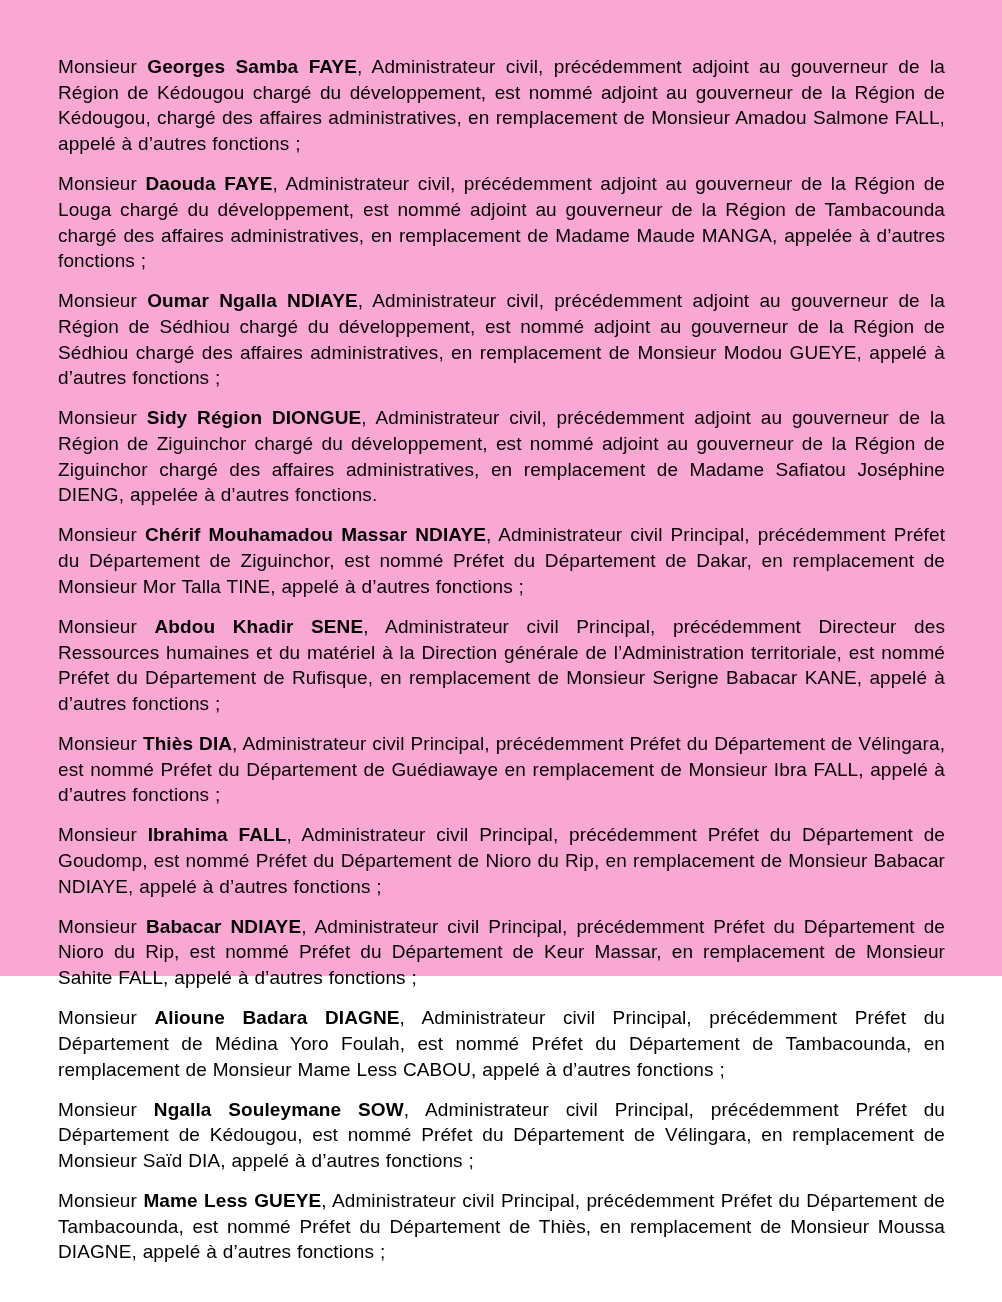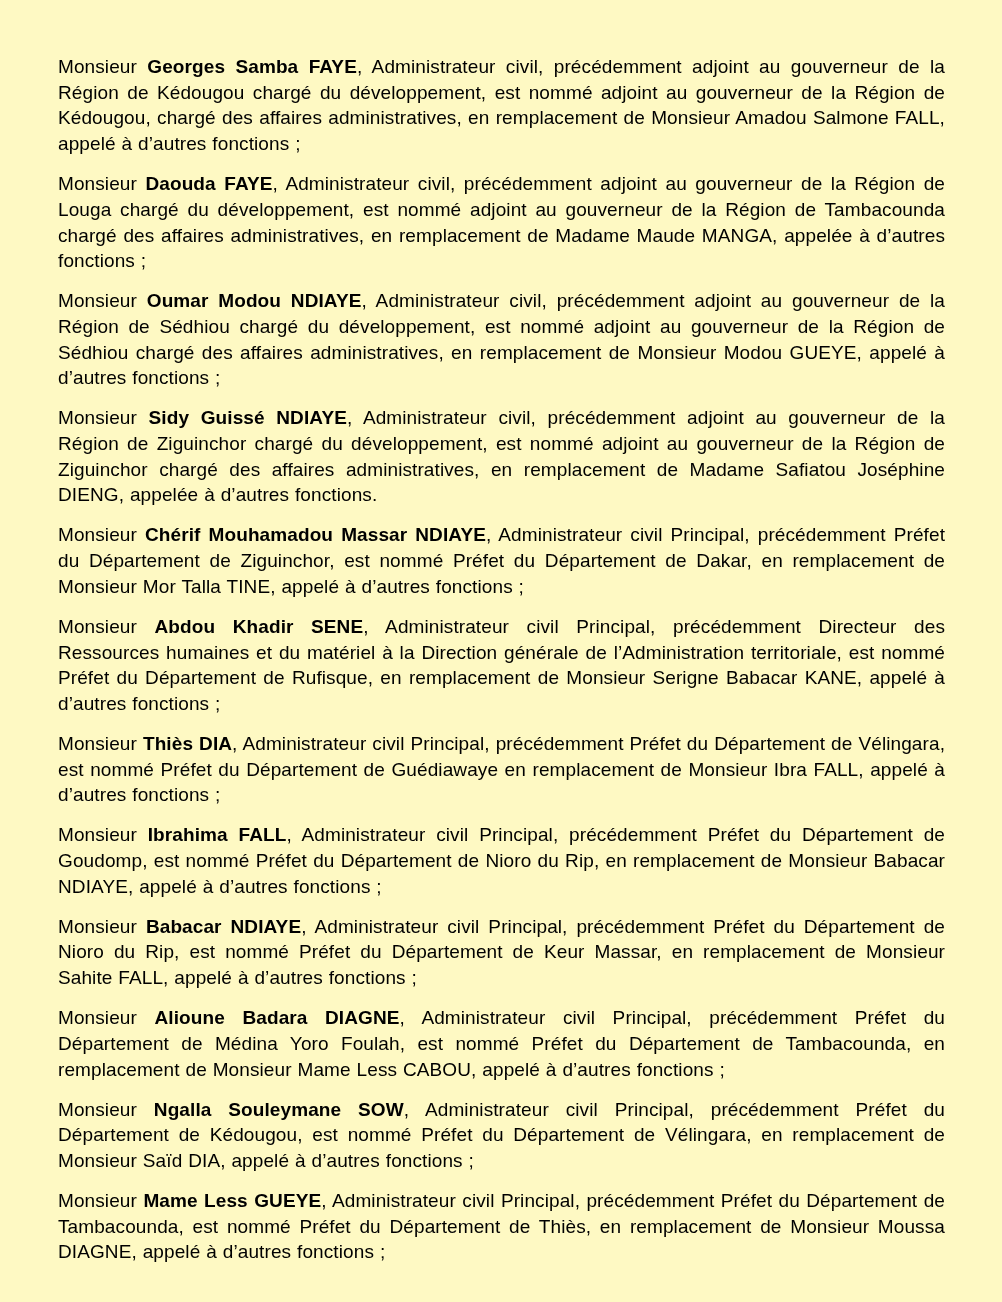--- a/index.html
+++ b/index.html
@@ -17,9 +17,9 @@
   .page {
     box-sizing: border-box;
     width: 1002px;
-    height: 1302px;
+    height: 976px;
     padding: 54px 57px 0 58px;
-    background: #fef9c3;
+    background: #f9a8d4;
   }
   p.para {
     margin: 0 0 14.3px 0;

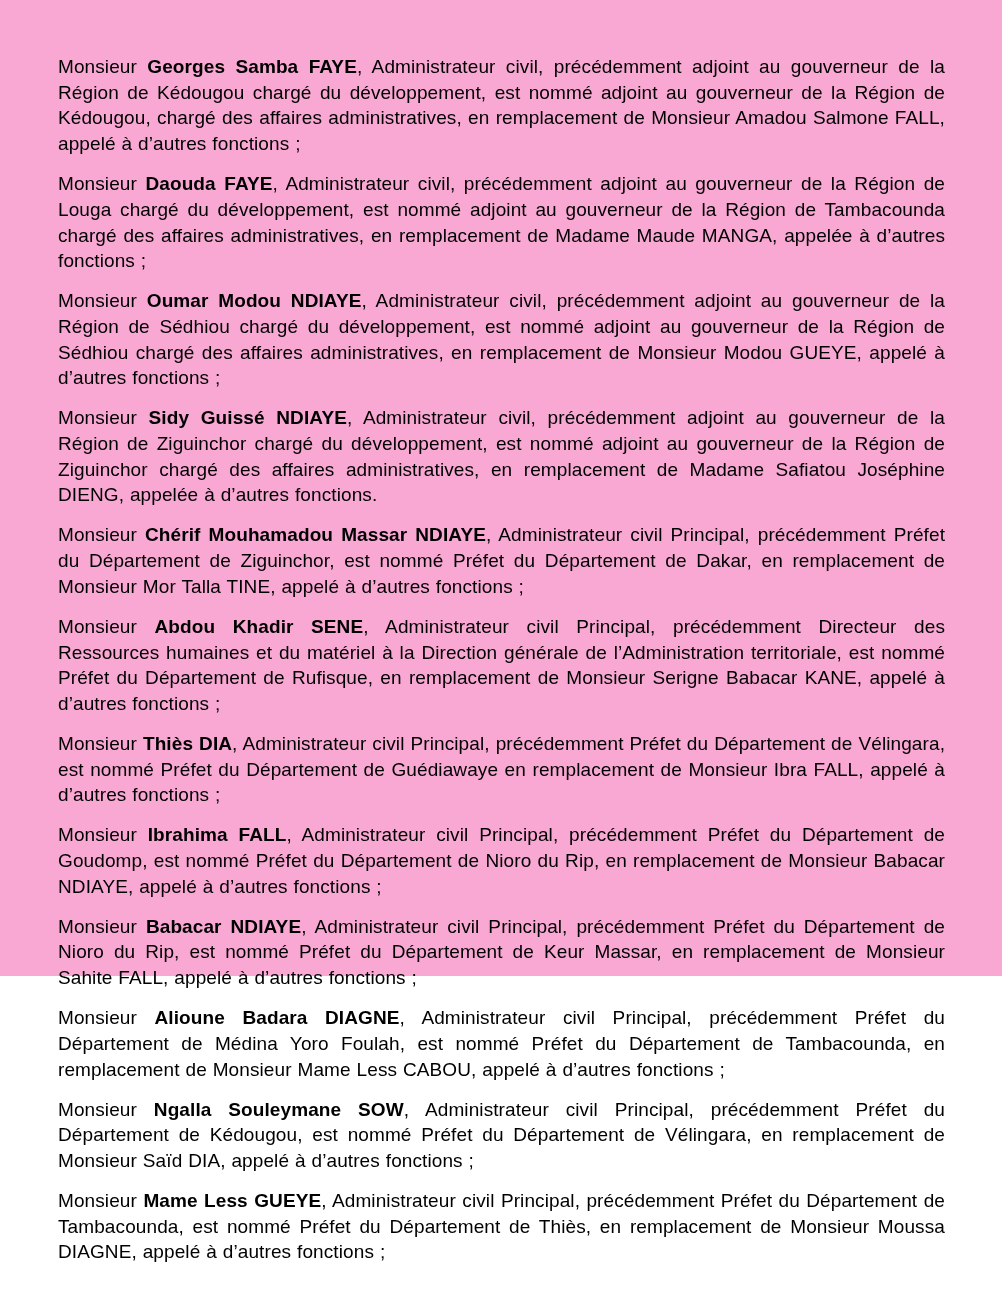--- a/index.html
+++ b/index.html
@@ -42,7 +42,7 @@
 
   <p class="para"><span>Monsieur </span><strong>Daouda FAYE</strong><span>, Administrateur civil, précédemment adjoint au gouverneur de la Région de Louga chargé du développement, est nommé adjoint au gouverneur de la Région de Tambacounda chargé des affaires administratives, en remplacement de Madame Maude MANGA, appelée à d’autres fonctions ;</span></p>
 
-  <p class="para"><span>Monsieur </span><strong>Oumar Modou NDIAYE</strong><span>, Administrateur civil, précédemment adjoint au gouverneur de la Région de Sédhiou chargé du développement, est nommé adjoint au gouverneur de la Région de Sédhiou chargé des affaires administratives, en remplacement de Monsieur Modou GUEYE, appelé à d’autres fonctions ;</span></p>
+  <p class="para"><span>Monsieur </span><strong>Oumar Ngalla NDIAYE</strong><span>, Administrateur civil, précédemment adjoint au gouverneur de la Région de Sédhiou chargé du développement, est nommé adjoint au gouverneur de la Région de Sédhiou chargé des affaires administratives, en remplacement de Monsieur Modou GUEYE, appelé à d’autres fonctions ;</span></p>
 
   <p class="para"><span>Monsieur </span><strong>Sidy Guissé NDIAYE</strong><span>, Administrateur civil, précédemment adjoint au gouverneur de la Région de Ziguinchor chargé du développement, est nommé adjoint au gouverneur de la Région de Ziguinchor chargé des affaires administratives, en remplacement de Madame Safiatou Joséphine DIENG, appelée à d’autres fonctions.</span></p>
 

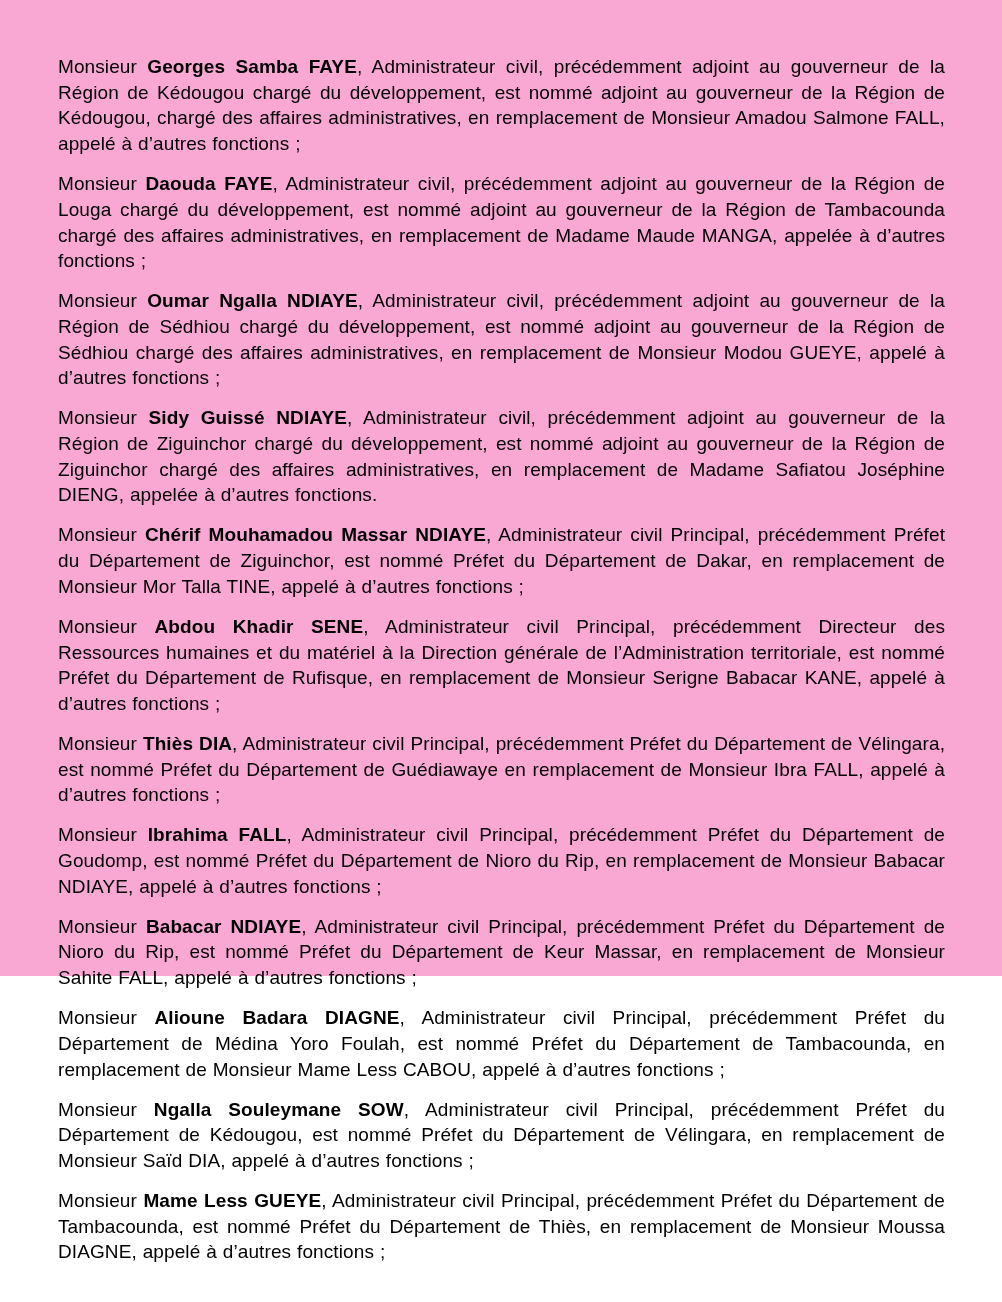--- a/index.html
+++ b/index.html
@@ -44,7 +44,7 @@
 
   <p class="para"><span>Monsieur </span><strong>Oumar Ngalla NDIAYE</strong><span>, Administrateur civil, précédemment adjoint au gouverneur de la Région de Sédhiou chargé du développement, est nommé adjoint au gouverneur de la Région de Sédhiou chargé des affaires administratives, en remplacement de Monsieur Modou GUEYE, appelé à d’autres fonctions ;</span></p>
 
-  <p class="para"><span>Monsieur </span><strong>Sidy Guissé NDIAYE</strong><span>, Administrateur civil, précédemment adjoint au gouverneur de la Région de Ziguinchor chargé du développement, est nommé adjoint au gouverneur de la Région de Ziguinchor chargé des affaires administratives, en remplacement de Madame Safiatou Joséphine DIENG, appelée à d’autres fonctions.</span></p>
+  <p class="para"><span>Monsieur </span><strong>Sidy Région DIONGUE</strong><span>, Administrateur civil, précédemment adjoint au gouverneur de la Région de Ziguinchor chargé du développement, est nommé adjoint au gouverneur de la Région de Ziguinchor chargé des affaires administratives, en remplacement de Madame Safiatou Joséphine DIENG, appelée à d’autres fonctions.</span></p>
 
   <p class="para"><span>Monsieur </span><strong>Chérif Mouhamadou Massar NDIAYE</strong><span>, Administrateur civil Principal, précédemment Préfet du Département de Ziguinchor, est nommé Préfet du Département de Dakar, en remplacement de Monsieur Mor Talla TINE, appelé à d’autres fonctions ;</span></p>
 

